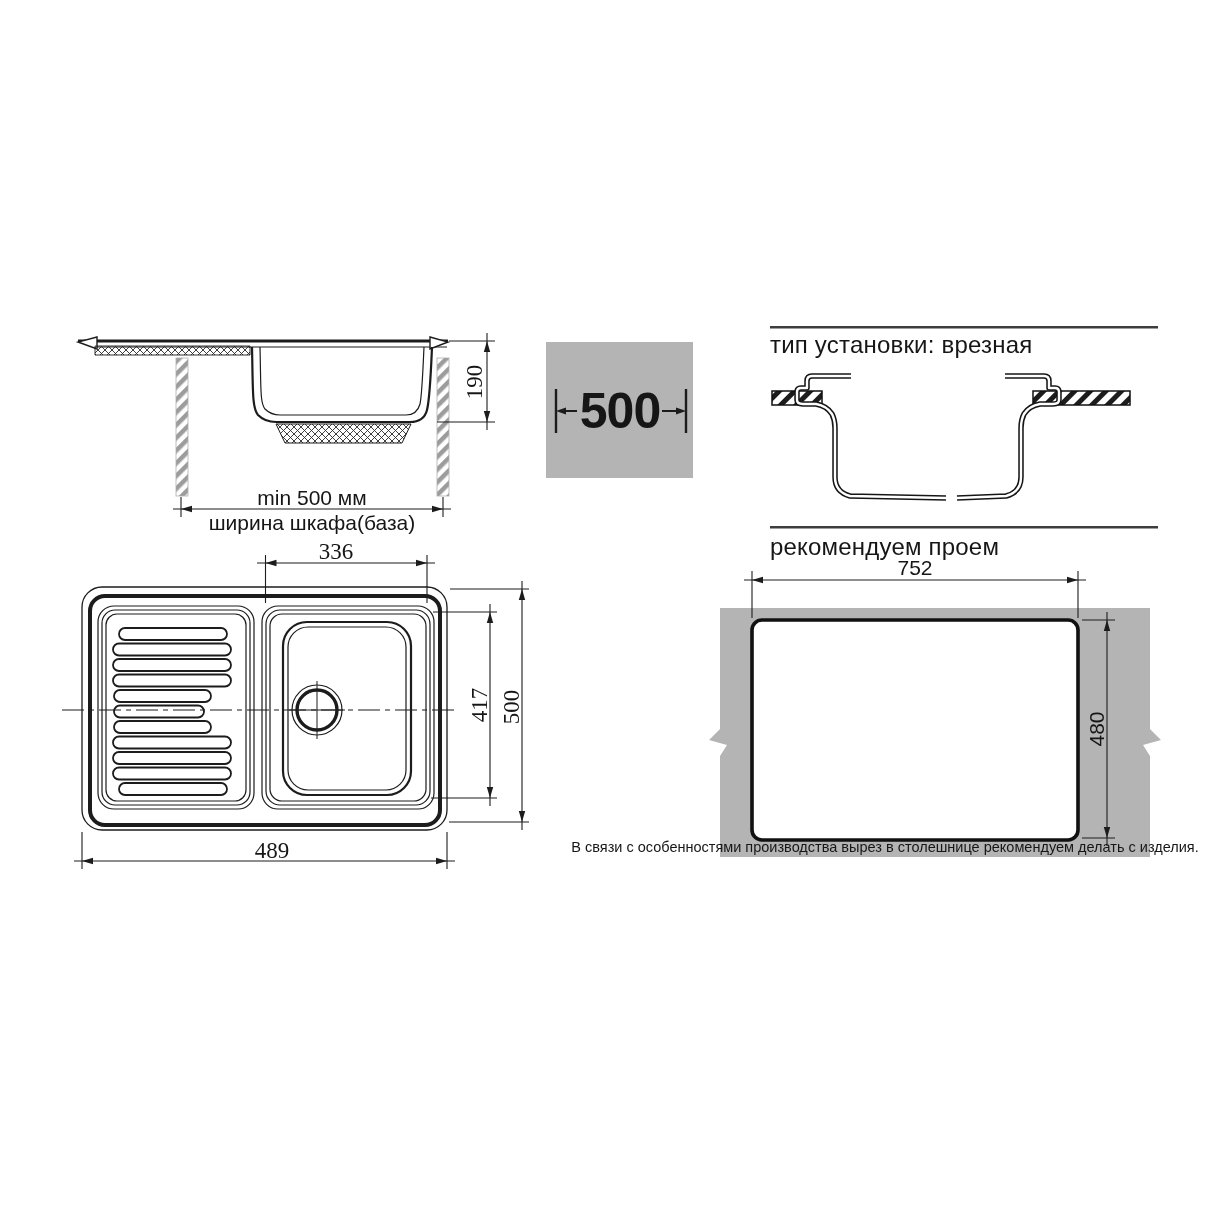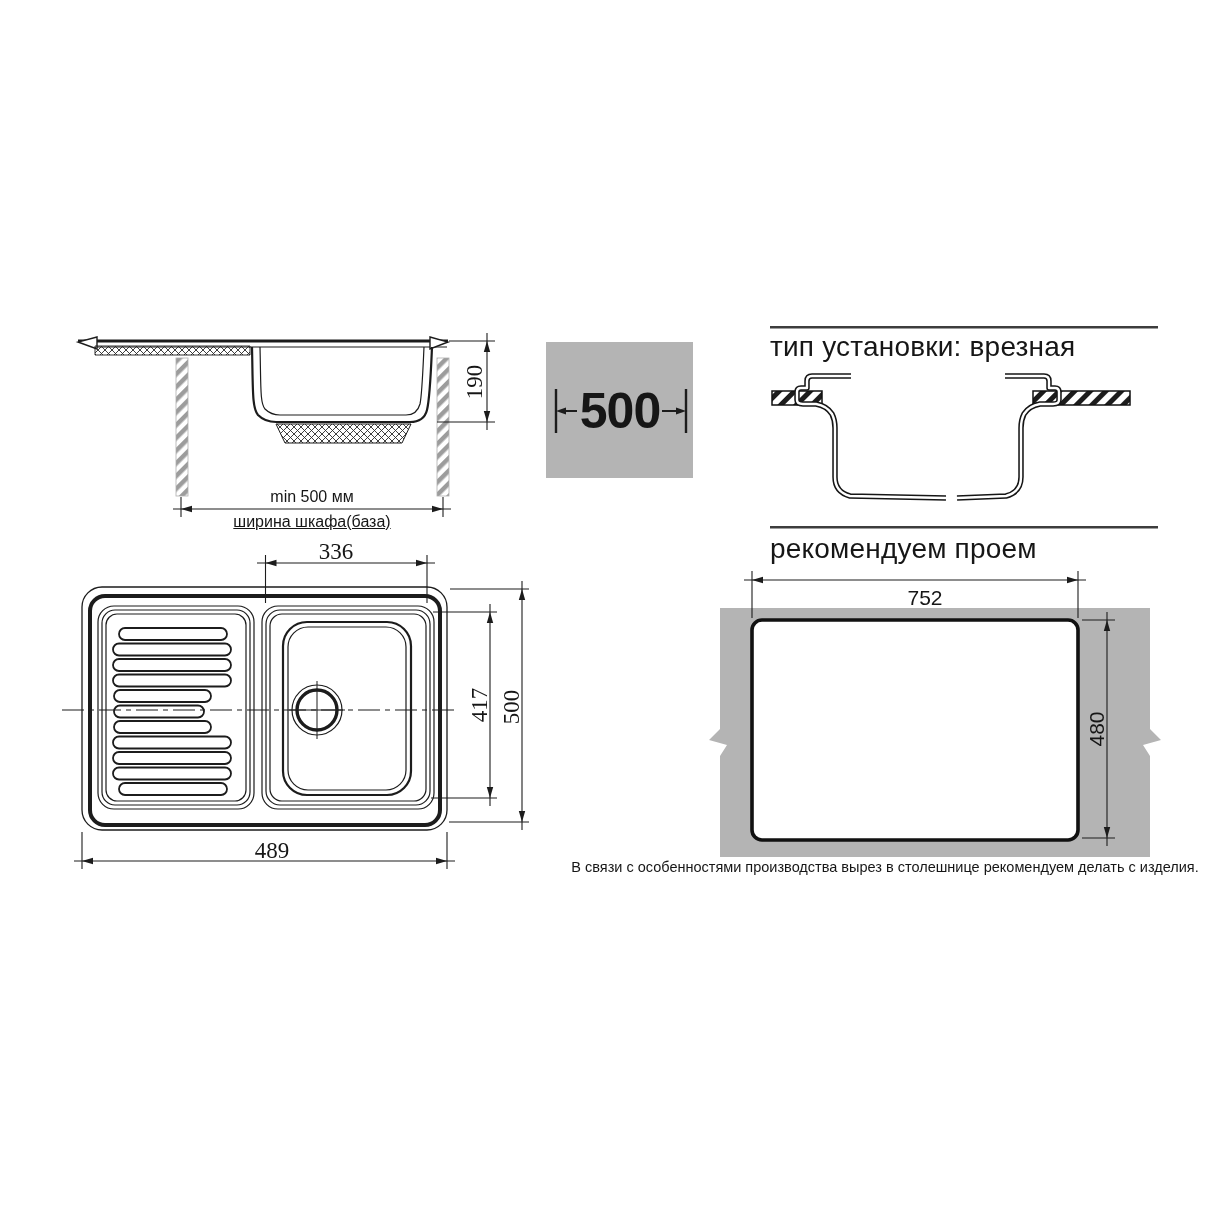--- a/index.html
+++ b/index.html
@@ -15,7 +15,7 @@
   .dim-sans{font-size:21px;}
   .small-note{font-size:14.5px;}
   .sub-label{font-size:16px;}
-  .section-title{font-size:28px;font-weight:500;letter-spacing:.2px;}
+  .section-title{font-size:24px;font-weight:500;letter-spacing:.2px;}
   .badge-value{font-size:50px;font-weight:600;letter-spacing:-1px;}
 </style>
 </head>

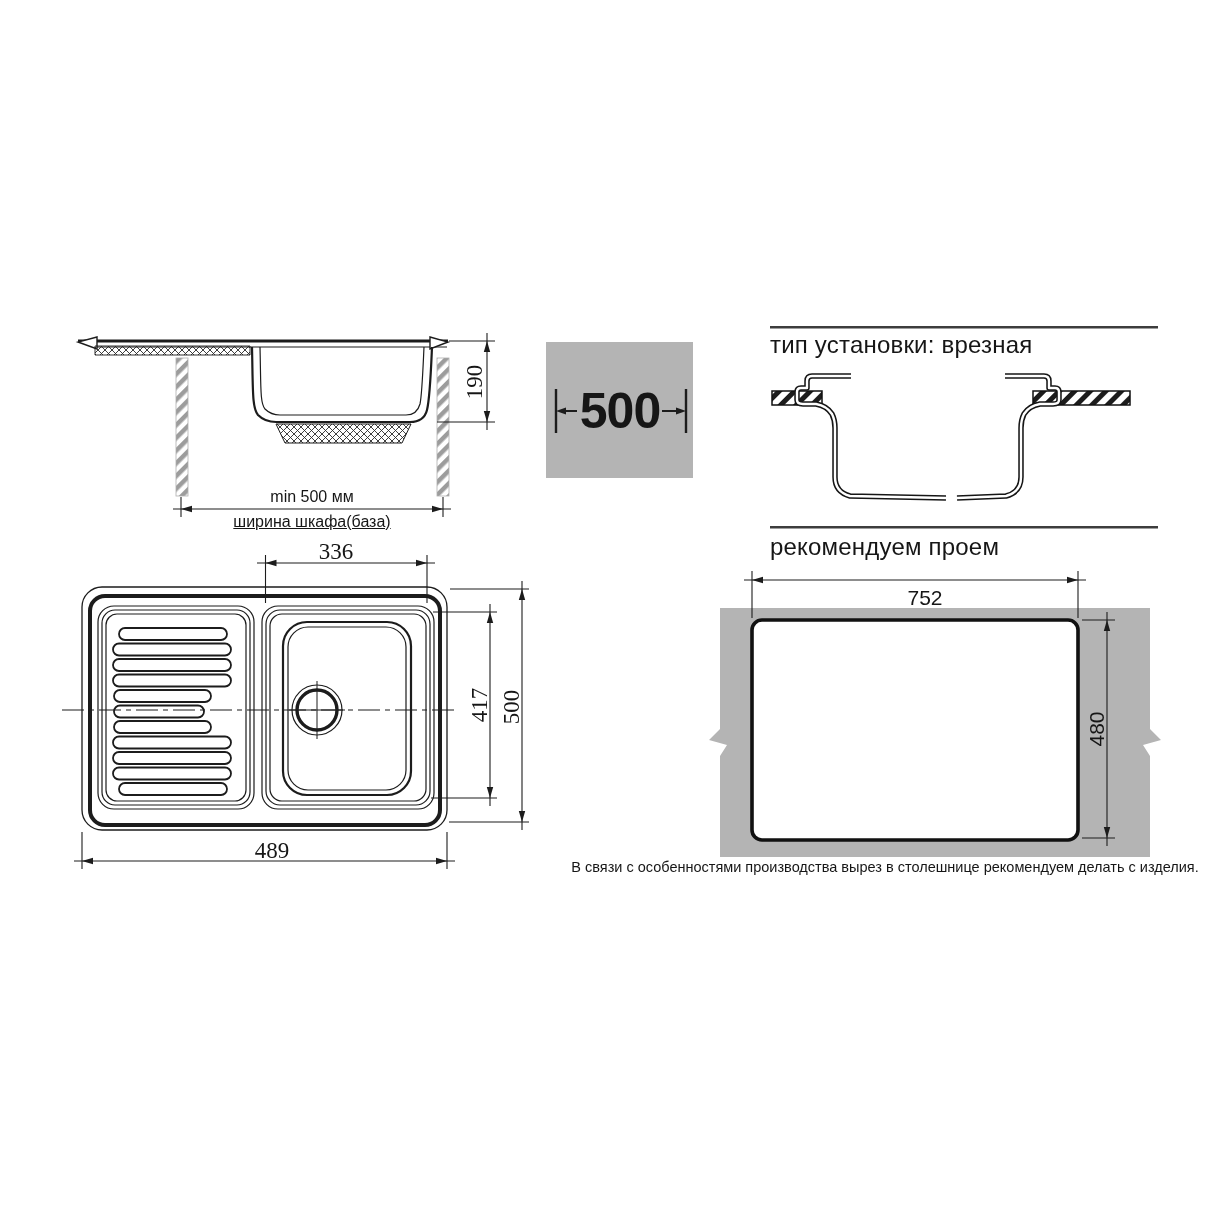--- a/index.html
+++ b/index.html
@@ -14,7 +14,7 @@
   .dim-serif{font-family:"Liberation Serif",serif;font-size:23px;}
   .dim-sans{font-size:21px;}
   .small-note{font-size:14.5px;}
-  .sub-label{font-size:16px;}
+  .sub-label{font-size:21px;}
   .section-title{font-size:24px;font-weight:500;letter-spacing:.2px;}
   .badge-value{font-size:50px;font-weight:600;letter-spacing:-1px;}
 </style>

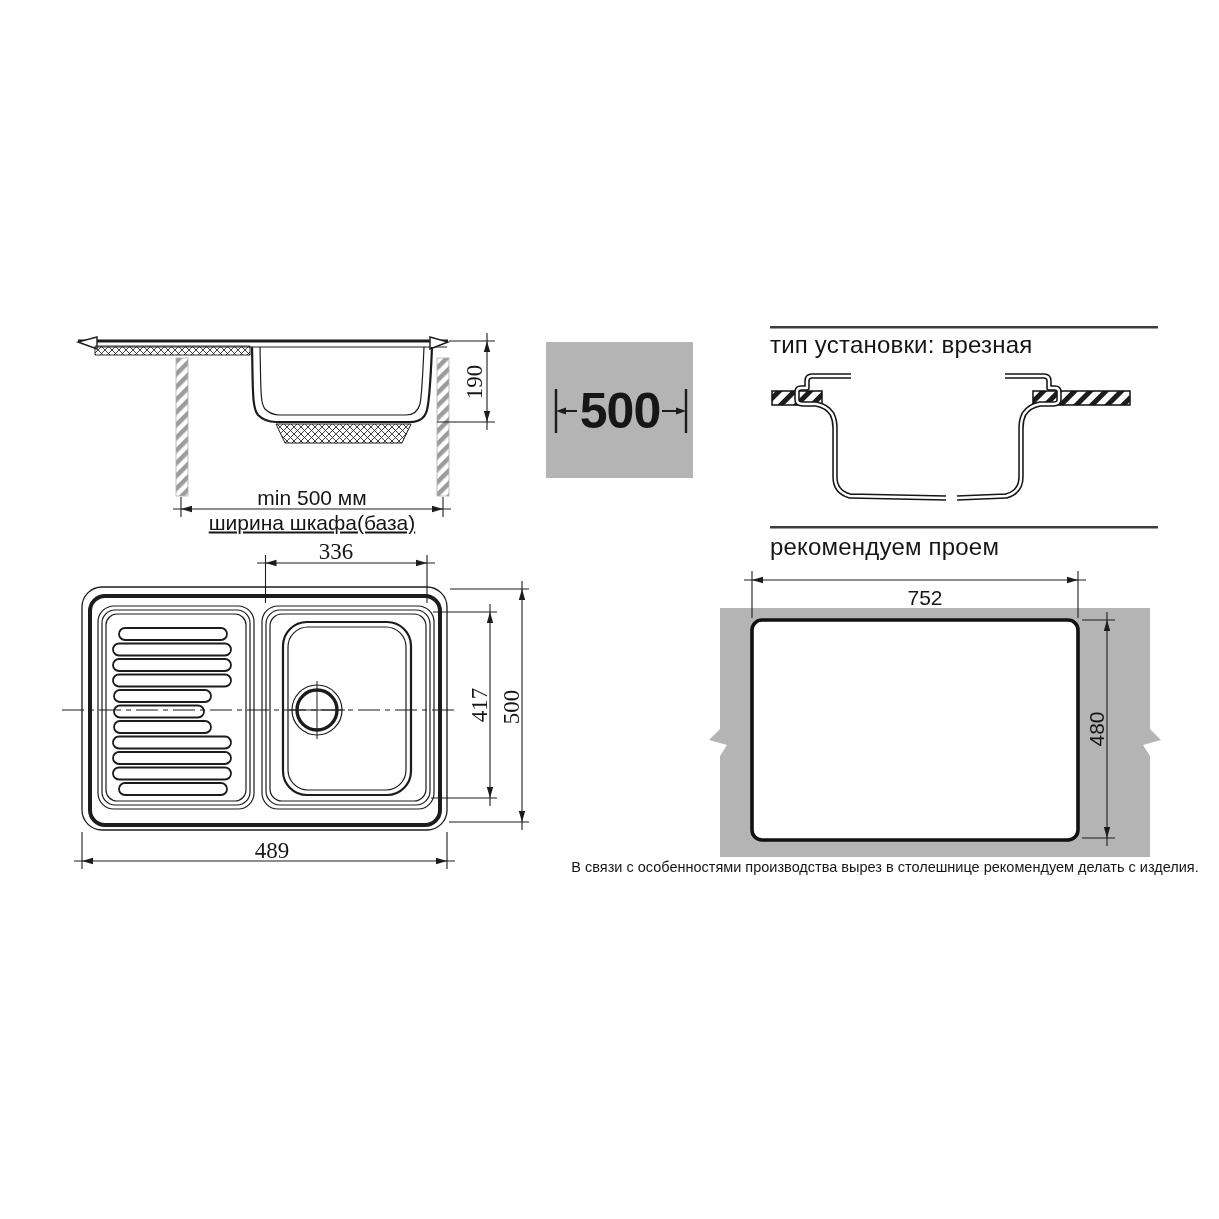--- a/index.html
+++ b/index.html
@@ -191,7 +191,7 @@
 
   <div class="lbl vert dim-serif" style="left:474px;top:382px;">190</div>
   <div class="lbl ctr sub-label" style="left:312px;top:497px;">min 500 мм</div>
-  <div class="lbl ctr sub-label" style="left:312px;top:522px;text-decoration:underline;">ширина шкафа(база)</div>
+  <div class="lbl ctr sub-label" style="left:312px;top:522px;">ширина шкафа(база)</div>
 
   <div class="lbl ctr badge-value" style="left:620px;top:411px;">500</div>
 

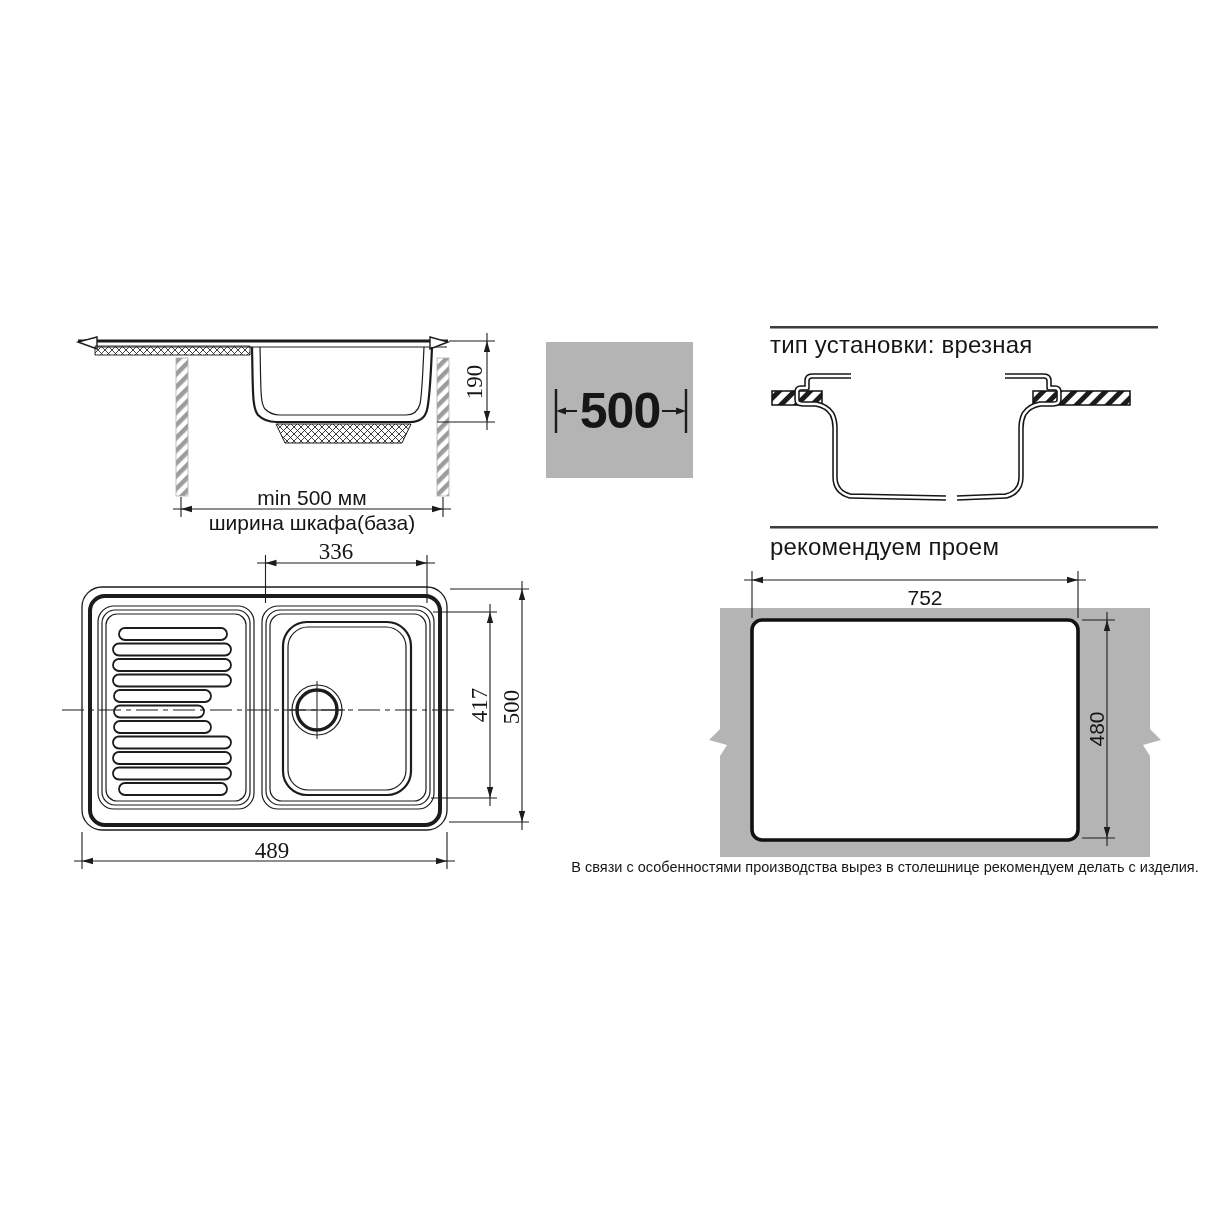--- a/index.html
+++ b/index.html
@@ -203,7 +203,7 @@
   <div class="lbl vert dim-serif" style="left:511px;top:707px;">500</div>
   <div class="lbl ctr dim-serif" style="left:272px;top:850px;">489</div>
 
-  <div class="lbl ctr dim-sans" style="left:915px;top:597px;margin-left:10px;">752</div>
+  <div class="lbl ctr dim-sans" style="left:915px;top:567px;">752</div>
   <div class="lbl vert dim-sans" style="left:1096px;top:729px;">480</div>
   <div class="lbl ctr small-note" style="left:885px;top:867px;">В связи с особенностями производства вырез в столешнице рекомендуем делать с изделия.</div>
 

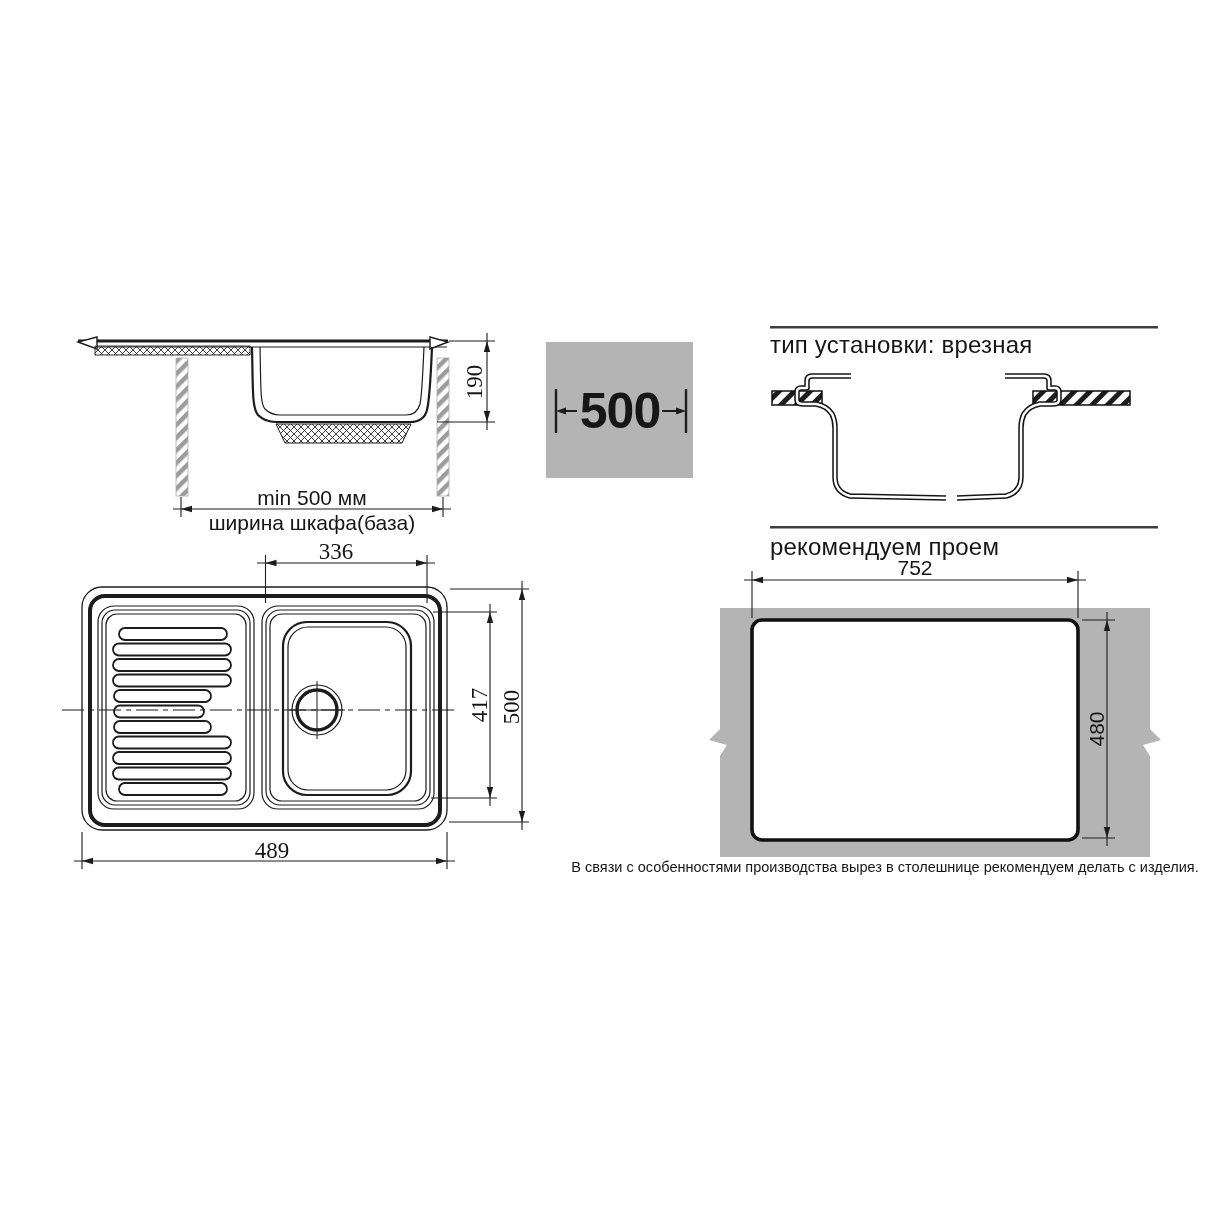--- a/index.html
+++ b/index.html
@@ -205,7 +205,7 @@
 
   <div class="lbl ctr dim-sans" style="left:915px;top:567px;">752</div>
   <div class="lbl vert dim-sans" style="left:1096px;top:729px;">480</div>
-  <div class="lbl ctr small-note" style="left:885px;top:867px;">В связи с особенностями производства вырез в столешнице рекомендуем делать с изделия.</div>
+  <div class="lbl ctr small-note" style="left:885px;top:847px;">В связи с особенностями производства вырез в столешнице рекомендуем делать с изделия.</div>
 
 </div>
 

